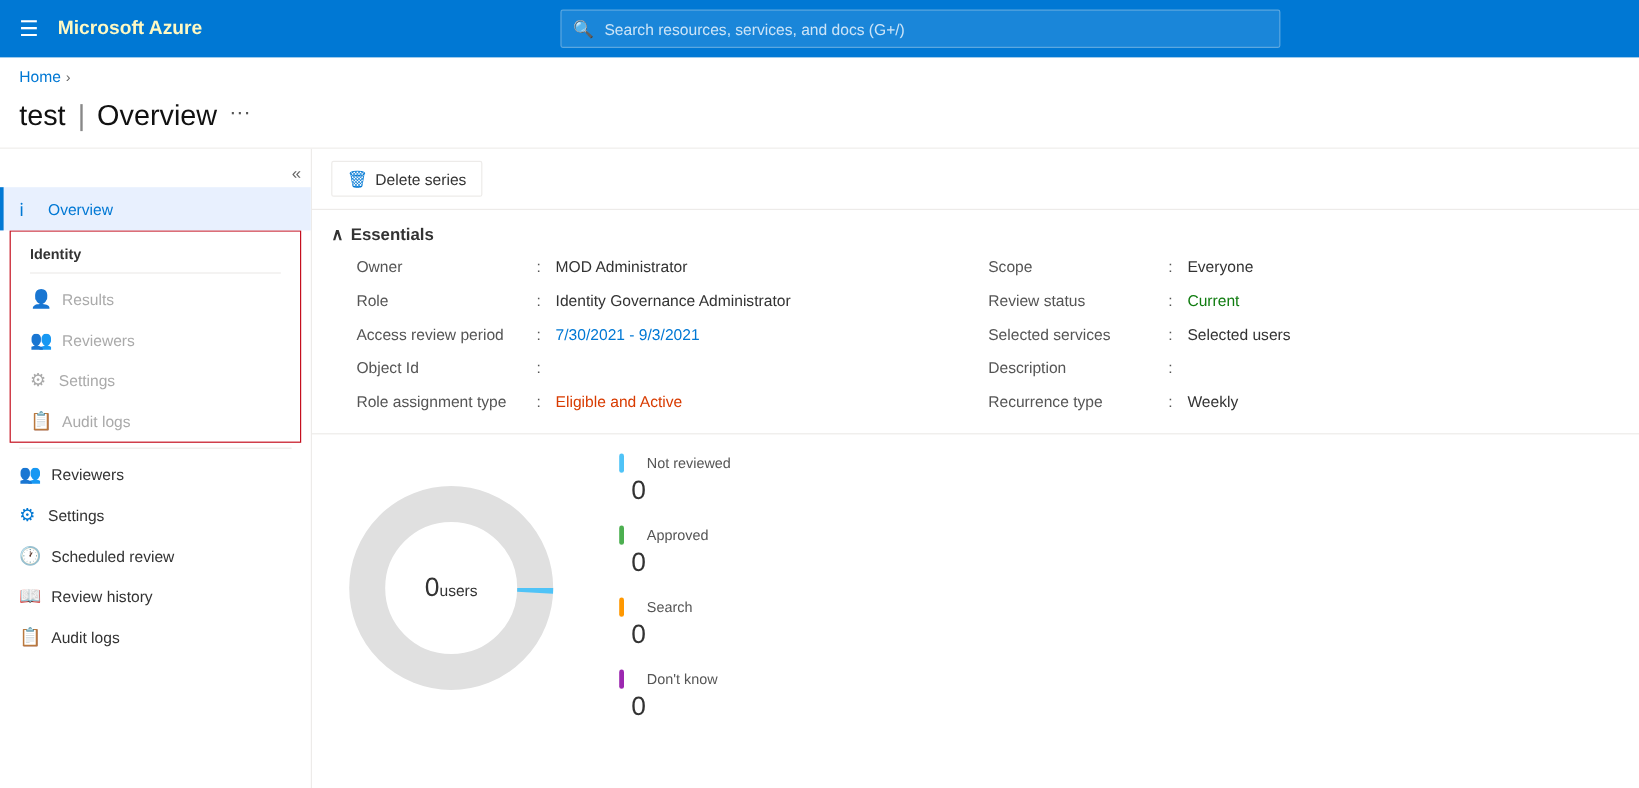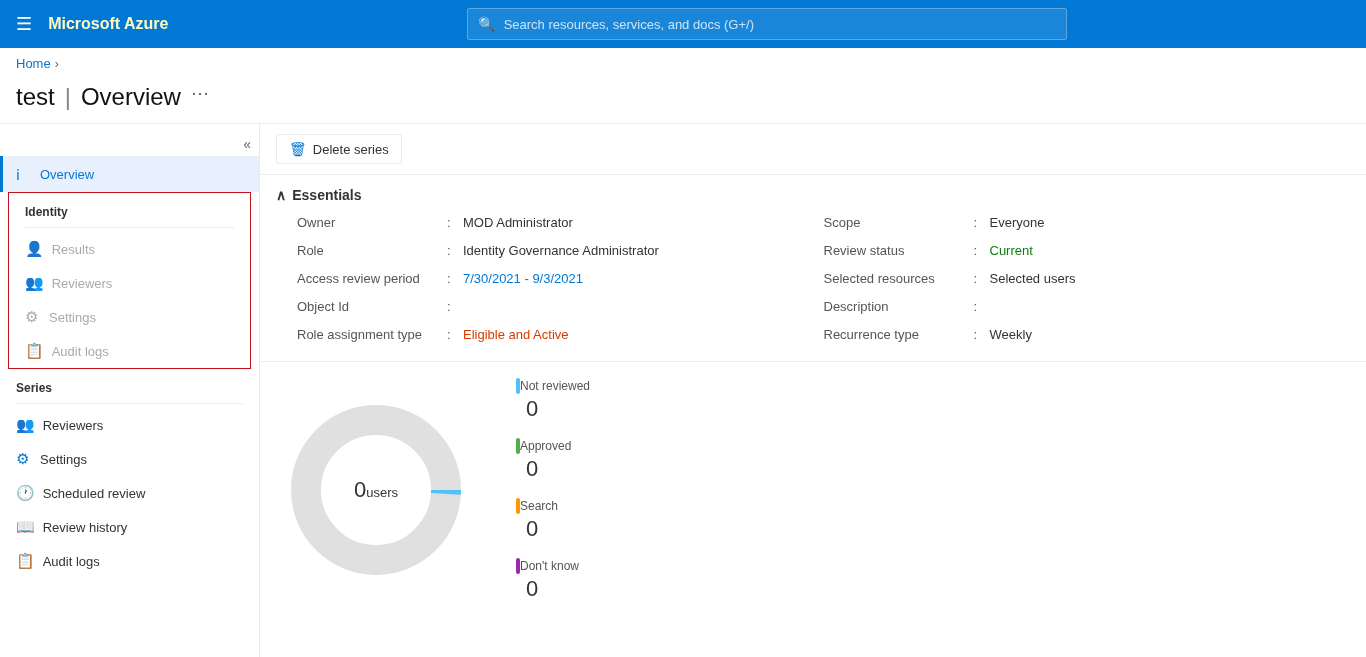--- a/index.html
+++ b/index.html
@@ -443,7 +443,7 @@
               <span class="essentials-value active-val">Current</span>
             </div>
             <div class="essentials-row">
-              <span class="essentials-label">Selected resources</span>
+              <span class="essentials-label">Selected services</span>
               <span class="essentials-sep">:</span>
               <span class="essentials-value">Selected users</span>
             </div>

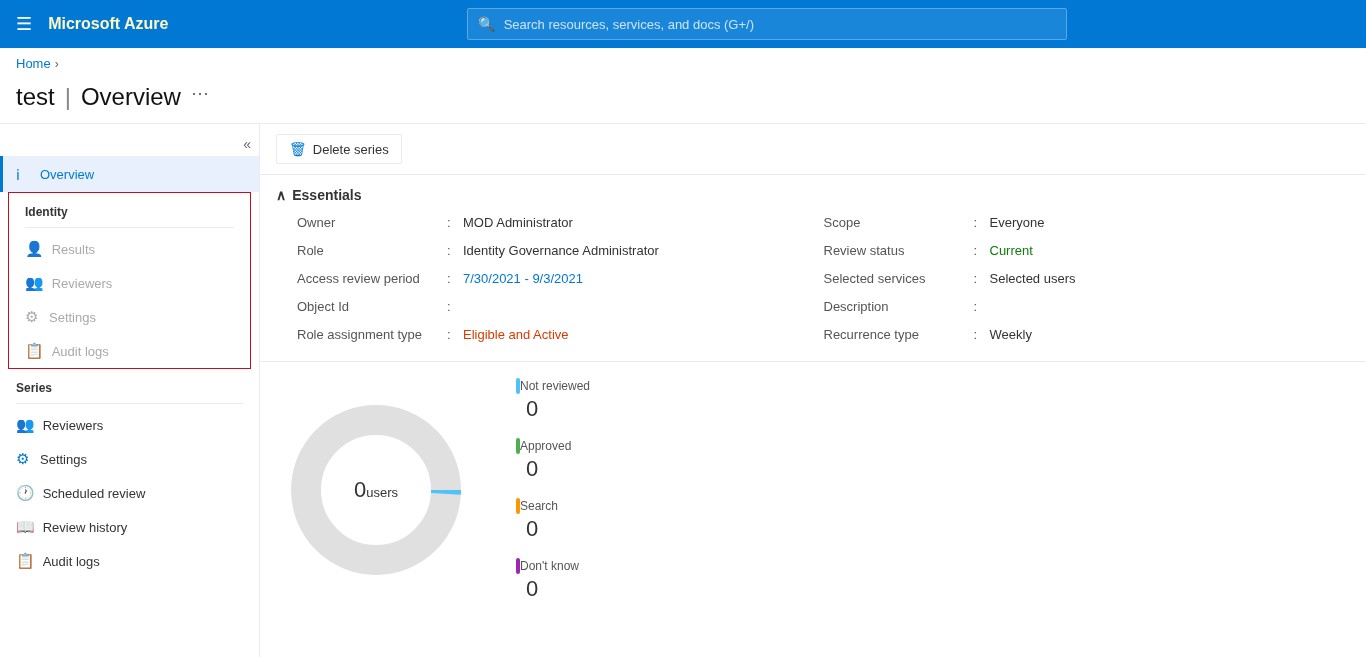--- a/index.html
+++ b/index.html
@@ -364,7 +364,6 @@
         </div>
       </div>
 
-      <div class="sidebar-section-label">Series</div>
       <div class="sidebar-divider"></div>
 
       <div class="sidebar-item">

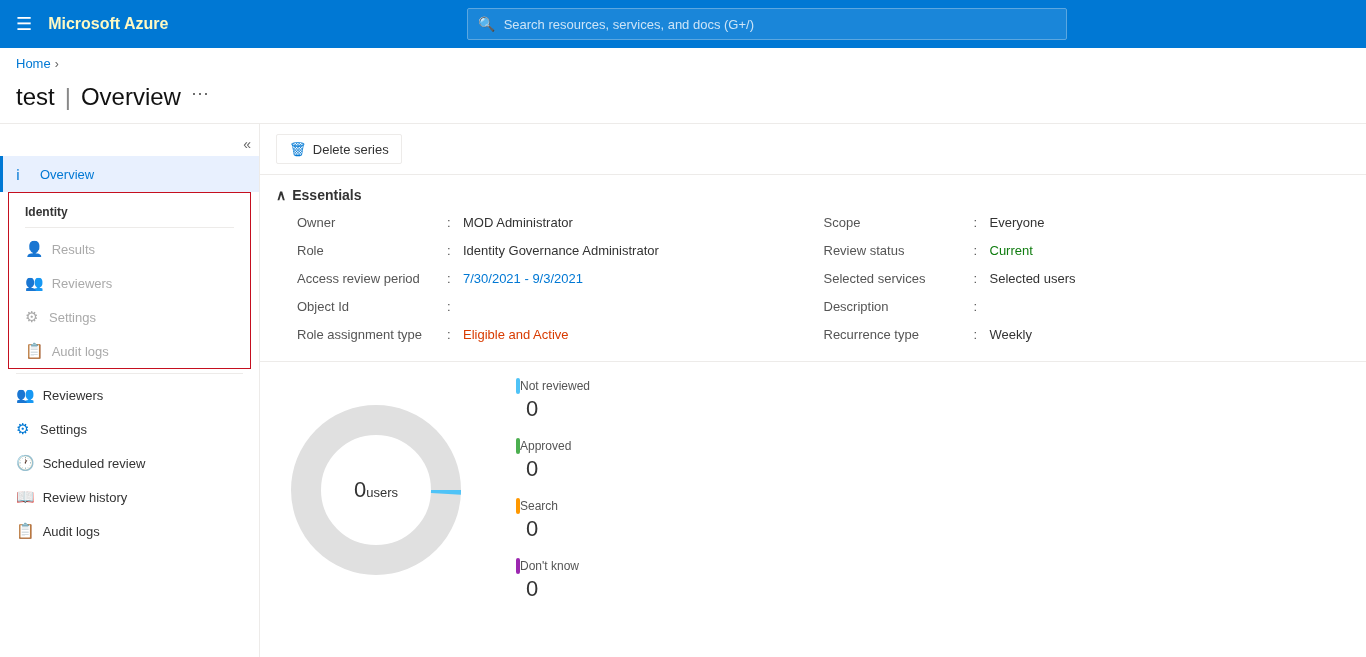--- a/index.html
+++ b/index.html
@@ -286,7 +286,7 @@
     .legend-top {
       display: flex;
       align-items: center;
-      gap: 0;
+      gap: 19px;
       font-size: 12px;
       color: #555;
     }

